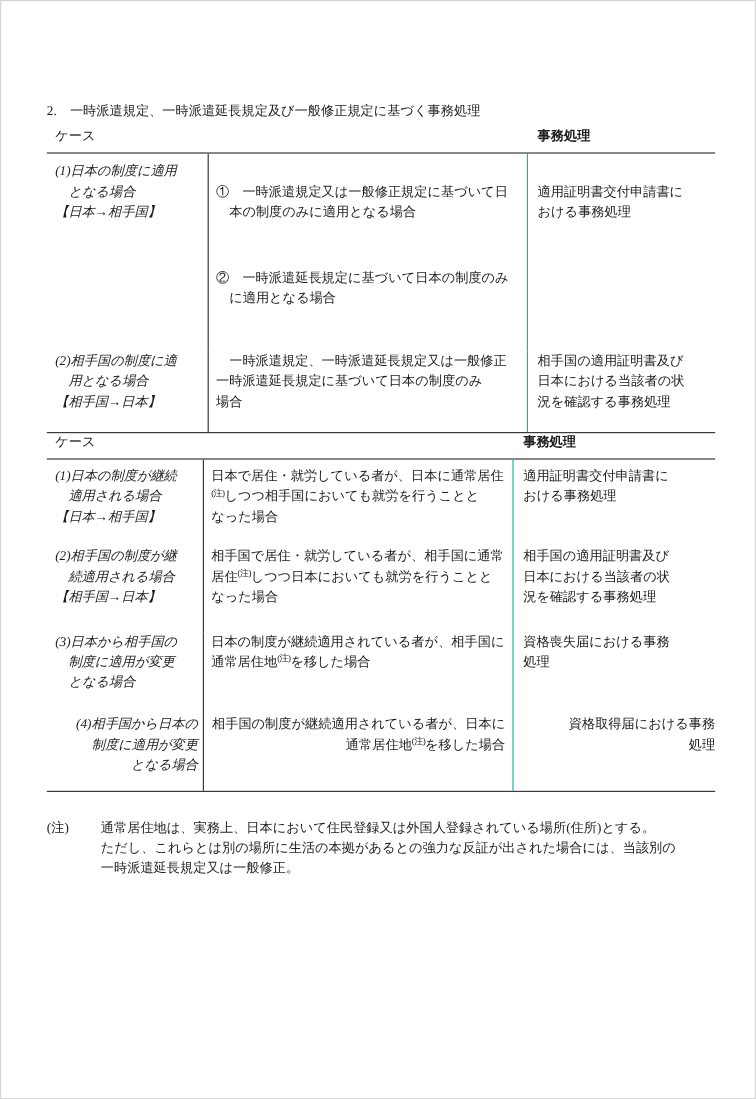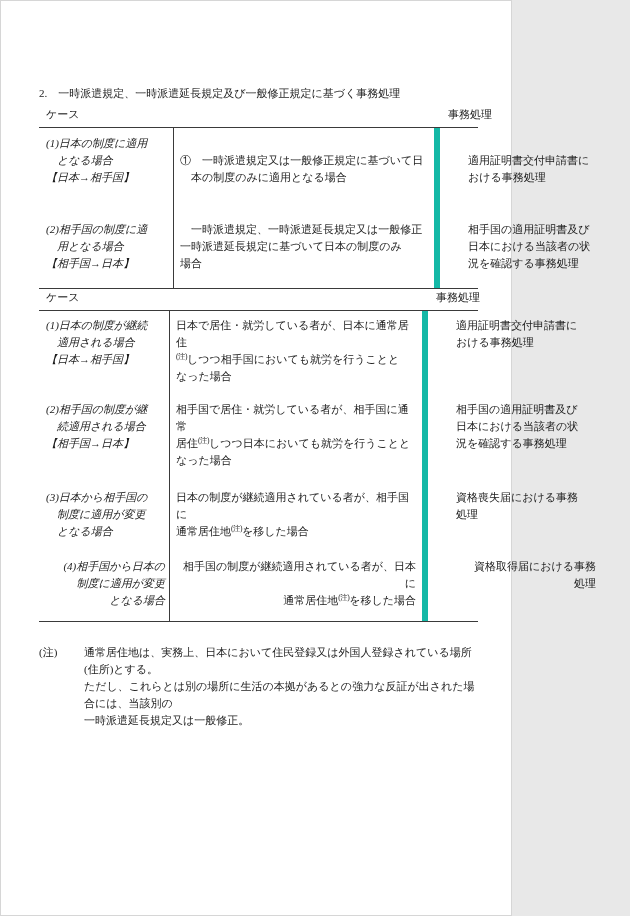--- a/index.html
+++ b/index.html
@@ -5,7 +5,7 @@
   html,body{margin:0;padding:0;background:#e8e8e8;}
   .page{
     position:relative;
-    width:512px;height:916px;
+    width:630px;height:916px;
     background:#ffffff;
     box-sizing:border-box;
     padding:84px 33px 0 38px;

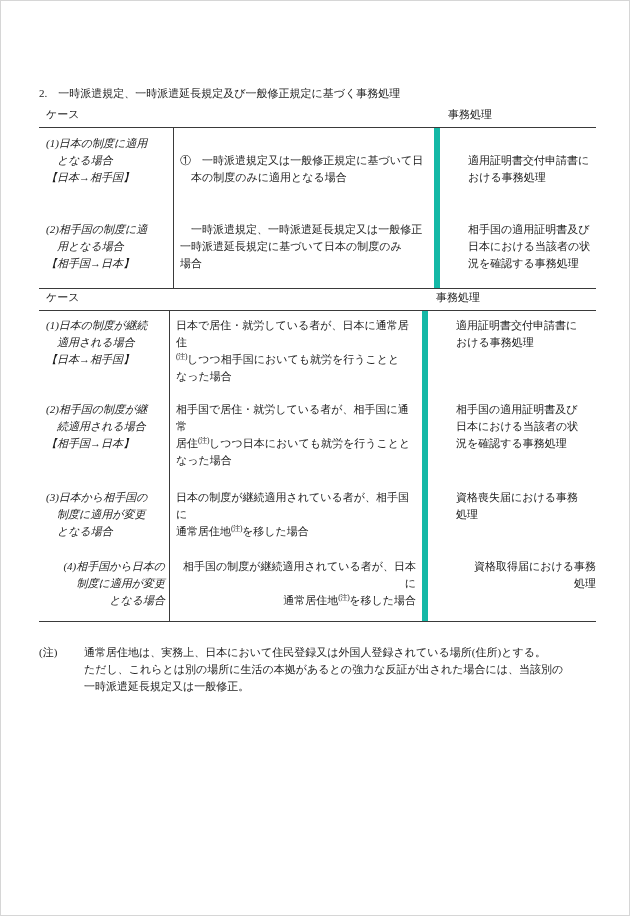--- a/index.html
+++ b/index.html
@@ -19,7 +19,7 @@
   .t1head{grid-template-columns:134px 267px 158px;}
   .t2head{grid-template-columns:130px 259px 170px;}
   .thead .case-h{grid-column:1;padding-left:7px;}
-  .thead .shori-h{grid-column:3;padding-left:8px;}
+  .thead .shori-h{grid-column:3;padding-left:8px;font-weight:bold;}
   .tbl{display:grid;border-top:1.5px solid #3a3a3a;border-bottom:1.5px solid #3a3a3a;}
   .tbl1{grid-template-columns:134px 267px 158px;}
   .tbl2{grid-template-columns:130px 259px 170px;}

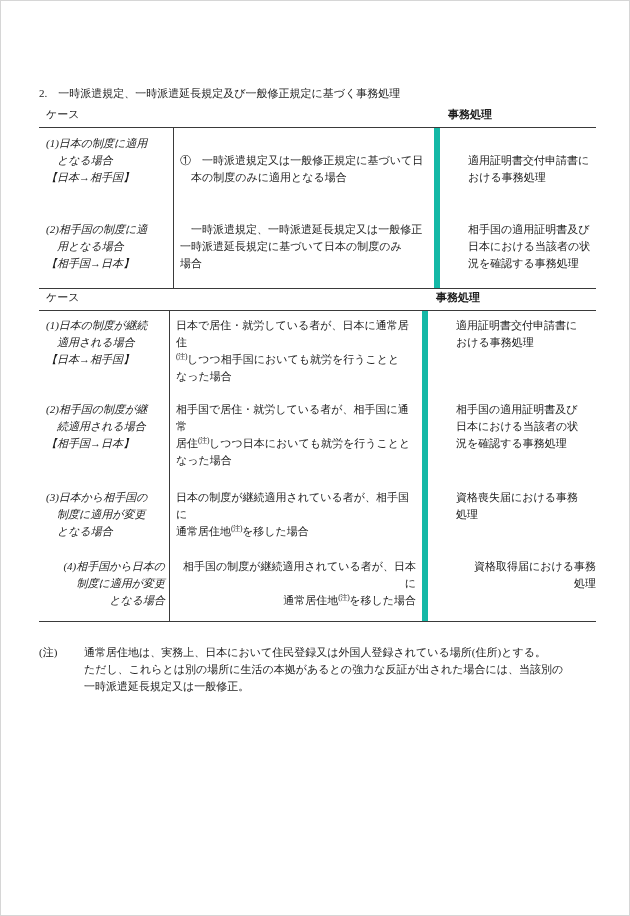--- a/index.html
+++ b/index.html
@@ -25,7 +25,7 @@
   .tbl2{grid-template-columns:130px 259px 170px;}
   .cell{white-space:pre-line;box-sizing:border-box;}
   .c1{padding-left:7px;padding-right:4px;font-style:italic;}
-  .c2{border-left:1px solid #3a3a3a;border-right:6px solid #14b8a6;padding-left:6px;padding-right:6px;}
+  .c2{border-left:1px solid #3a3a3a;border-right:1px solid #14b8a6;padding-left:6px;padding-right:6px;}
   .c3{padding-left:8px;padding-right:2px;margin-left:20px;}
   .t1g1{padding-top:7px;padding-bottom:18px;}
   .t1g2{padding-bottom:16px;}

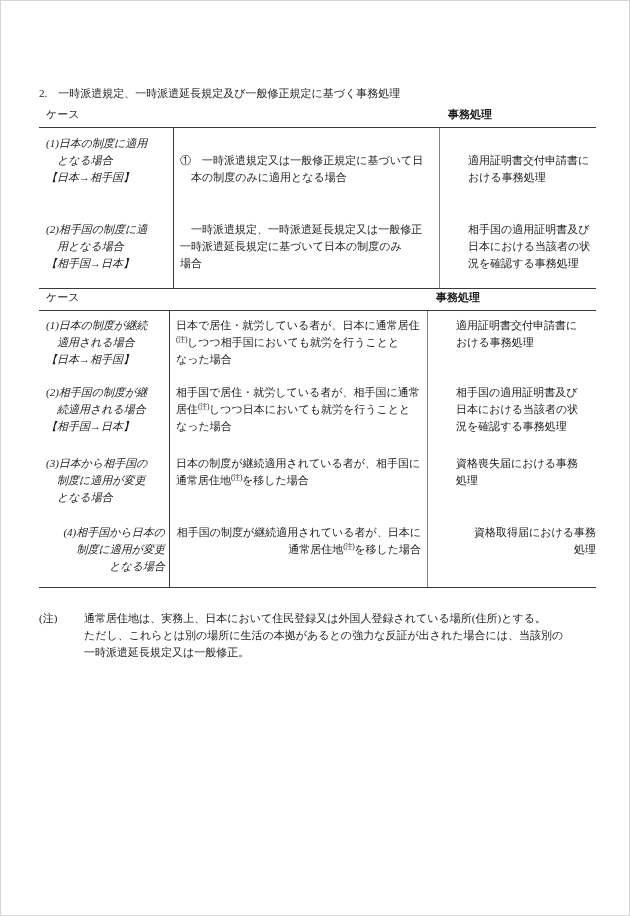--- a/index.html
+++ b/index.html
@@ -26,7 +26,7 @@
   .cell{white-space:pre-line;box-sizing:border-box;}
   .c1{padding-left:7px;padding-right:4px;font-style:italic;}
   .c2{border-left:1px solid #3a3a3a;border-right:1px solid #14b8a6;padding-left:6px;padding-right:6px;}
-  .c3{padding-left:8px;padding-right:2px;margin-left:20px;}
+  .c3{padding-left:8px;padding-right:2px;}
   .t1g1{padding-top:7px;padding-bottom:18px;}
   .t1g2{padding-bottom:16px;}
   .blk{white-space:pre-line;}

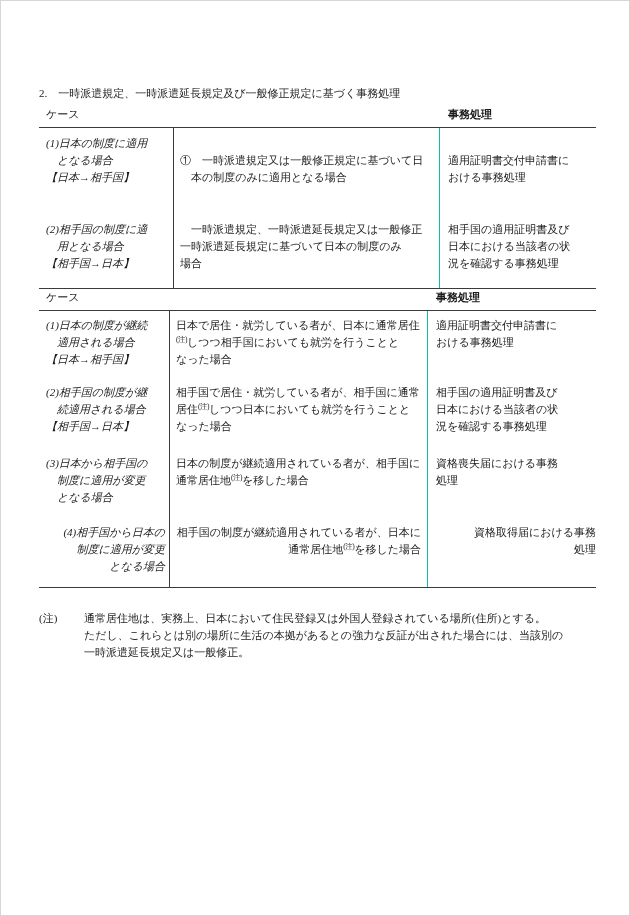--- a/index.html
+++ b/index.html
@@ -59,6 +59,8 @@
       <div class="cell c2 t1g1">
         <div class="blk">①　一時派遣規定又は一般修正規定に基づいて日
 　本の制度のみに適用となる場合</div>
+        <div class="blk gap">②　一時派遣延長規定に基づいて日本の制度のみ
+　に適用となる場合</div>
       </div>
       <div class="cell c3 t1g1">
         <div class="blk">適用証明書交付申請書に

